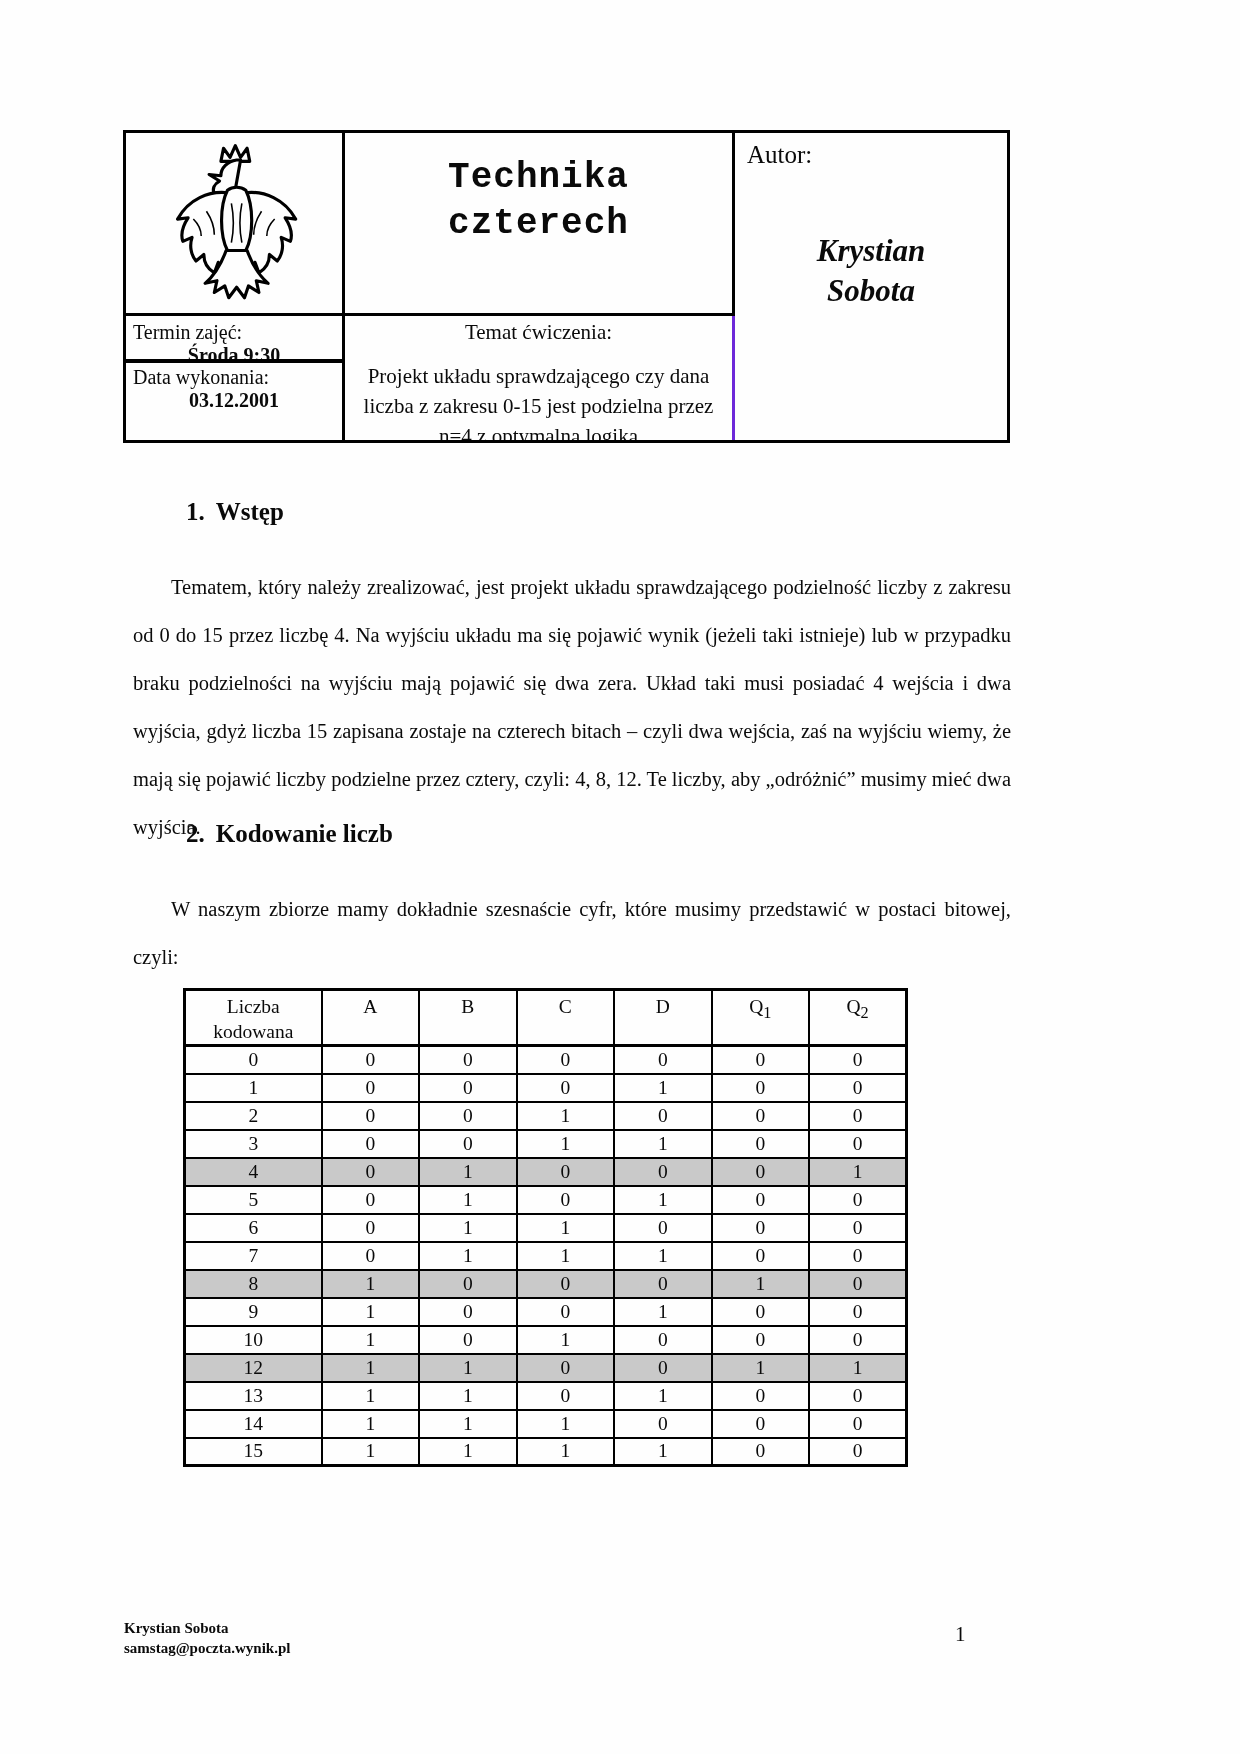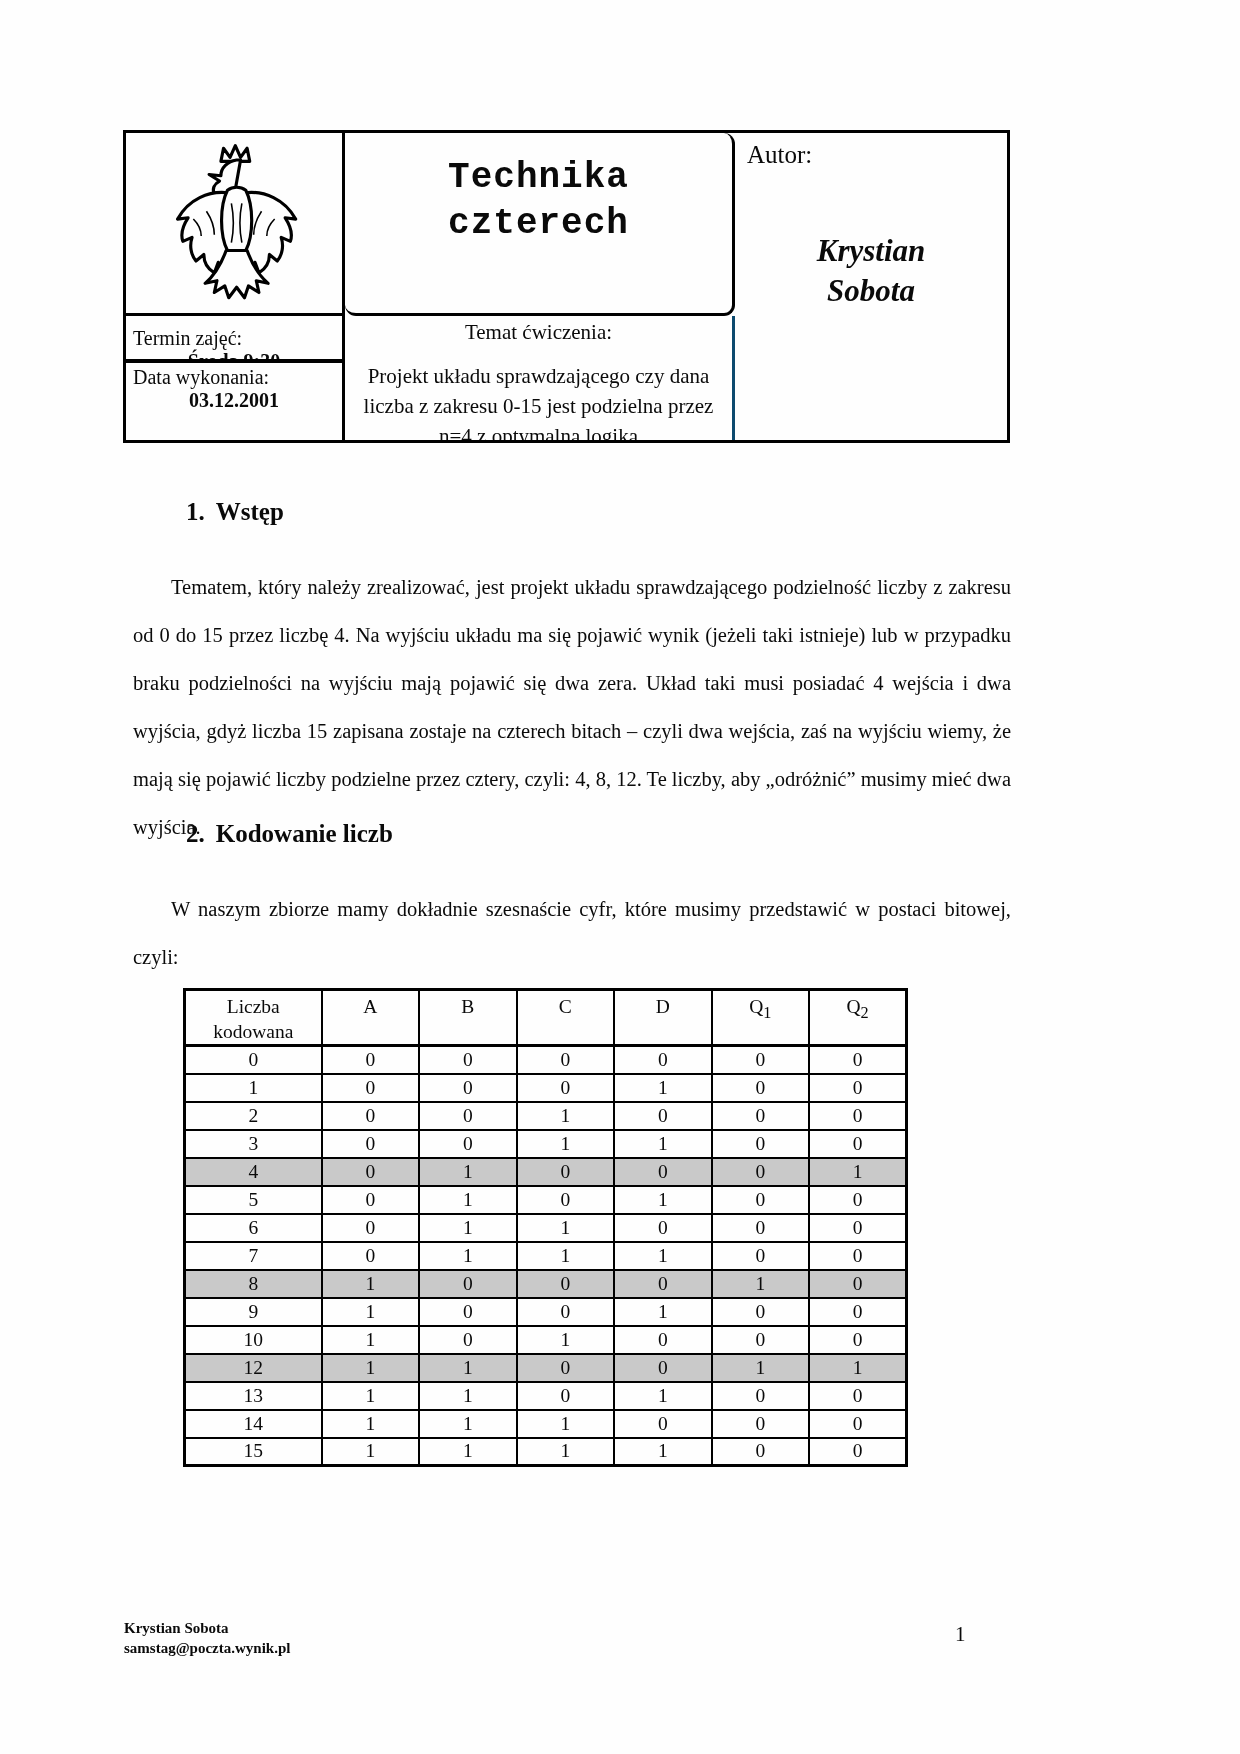--- a/index.html
+++ b/index.html
@@ -28,7 +28,7 @@
   .emblem-cell  { grid-column: 1; grid-row: 1; border-right: 3px solid #000; border-bottom: 3px solid #000; display: flex; align-items: center; justify-content: center; }
   .title-cell   { grid-column: 2; grid-row: 1; border-right: 3px solid #000; border-bottom: 3px solid #000;
                   font-family: "Liberation Mono", monospace; font-weight: bold;
-                  font-size: 36px; line-height: 46px; text-align: center; padding-top: 22px; letter-spacing: 1px; border-radius: 11px; }
+                  font-size: 36px; line-height: 46px; text-align: center; padding-top: 22px; letter-spacing: 1px; }
   .author-cell  { grid-column: 3; grid-row: 1 / span 3; padding: 8px 12px; }
   .author-label { font-size: 25px; }
   .author-name  { width: 180px; margin: 62px auto 0; text-align: center;

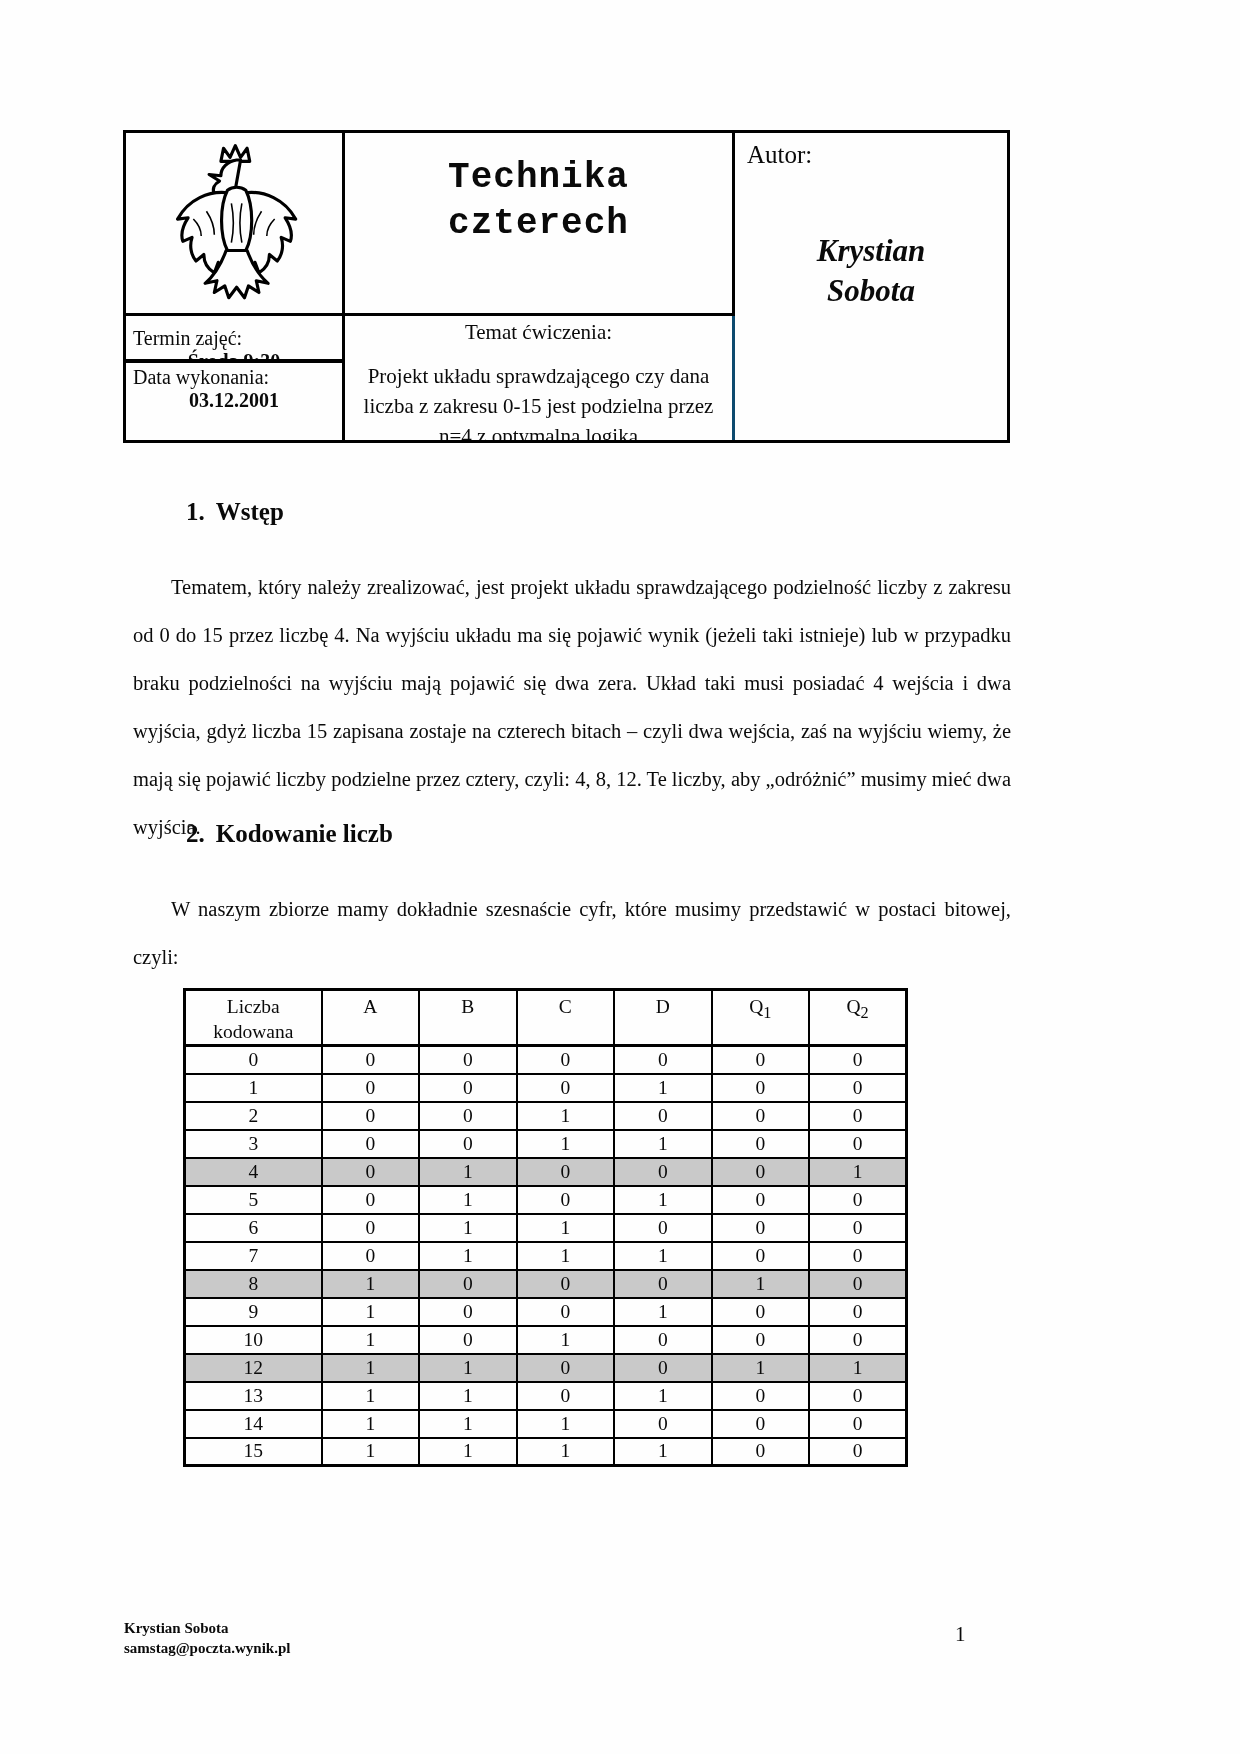--- a/index.html
+++ b/index.html
@@ -33,7 +33,7 @@
   .author-label { font-size: 25px; }
   .author-name  { width: 180px; margin: 62px auto 0; text-align: center;
                   font-weight: bold; font-style: italic; font-size: 31px; line-height: 40px; }
-  .termin-cell  { grid-column: 1; grid-row: 2; border-right: 3px solid #000; border-bottom: 4px solid #000; padding: 11px 7px; }
+  .termin-cell  { grid-column: 1; grid-row: 2; border-right: 3px solid #000; border-bottom: 4px solid #000; padding: 5px 7px; }
   .data-cell    { grid-column: 1; grid-row: 3; border-right: 3px solid #000; padding: 3px 7px; }
   .small-label  { font-size: 20px; line-height: 23px; }
   .small-value  { font-size: 20px; font-weight: bold; text-align: center; line-height: 23px; }

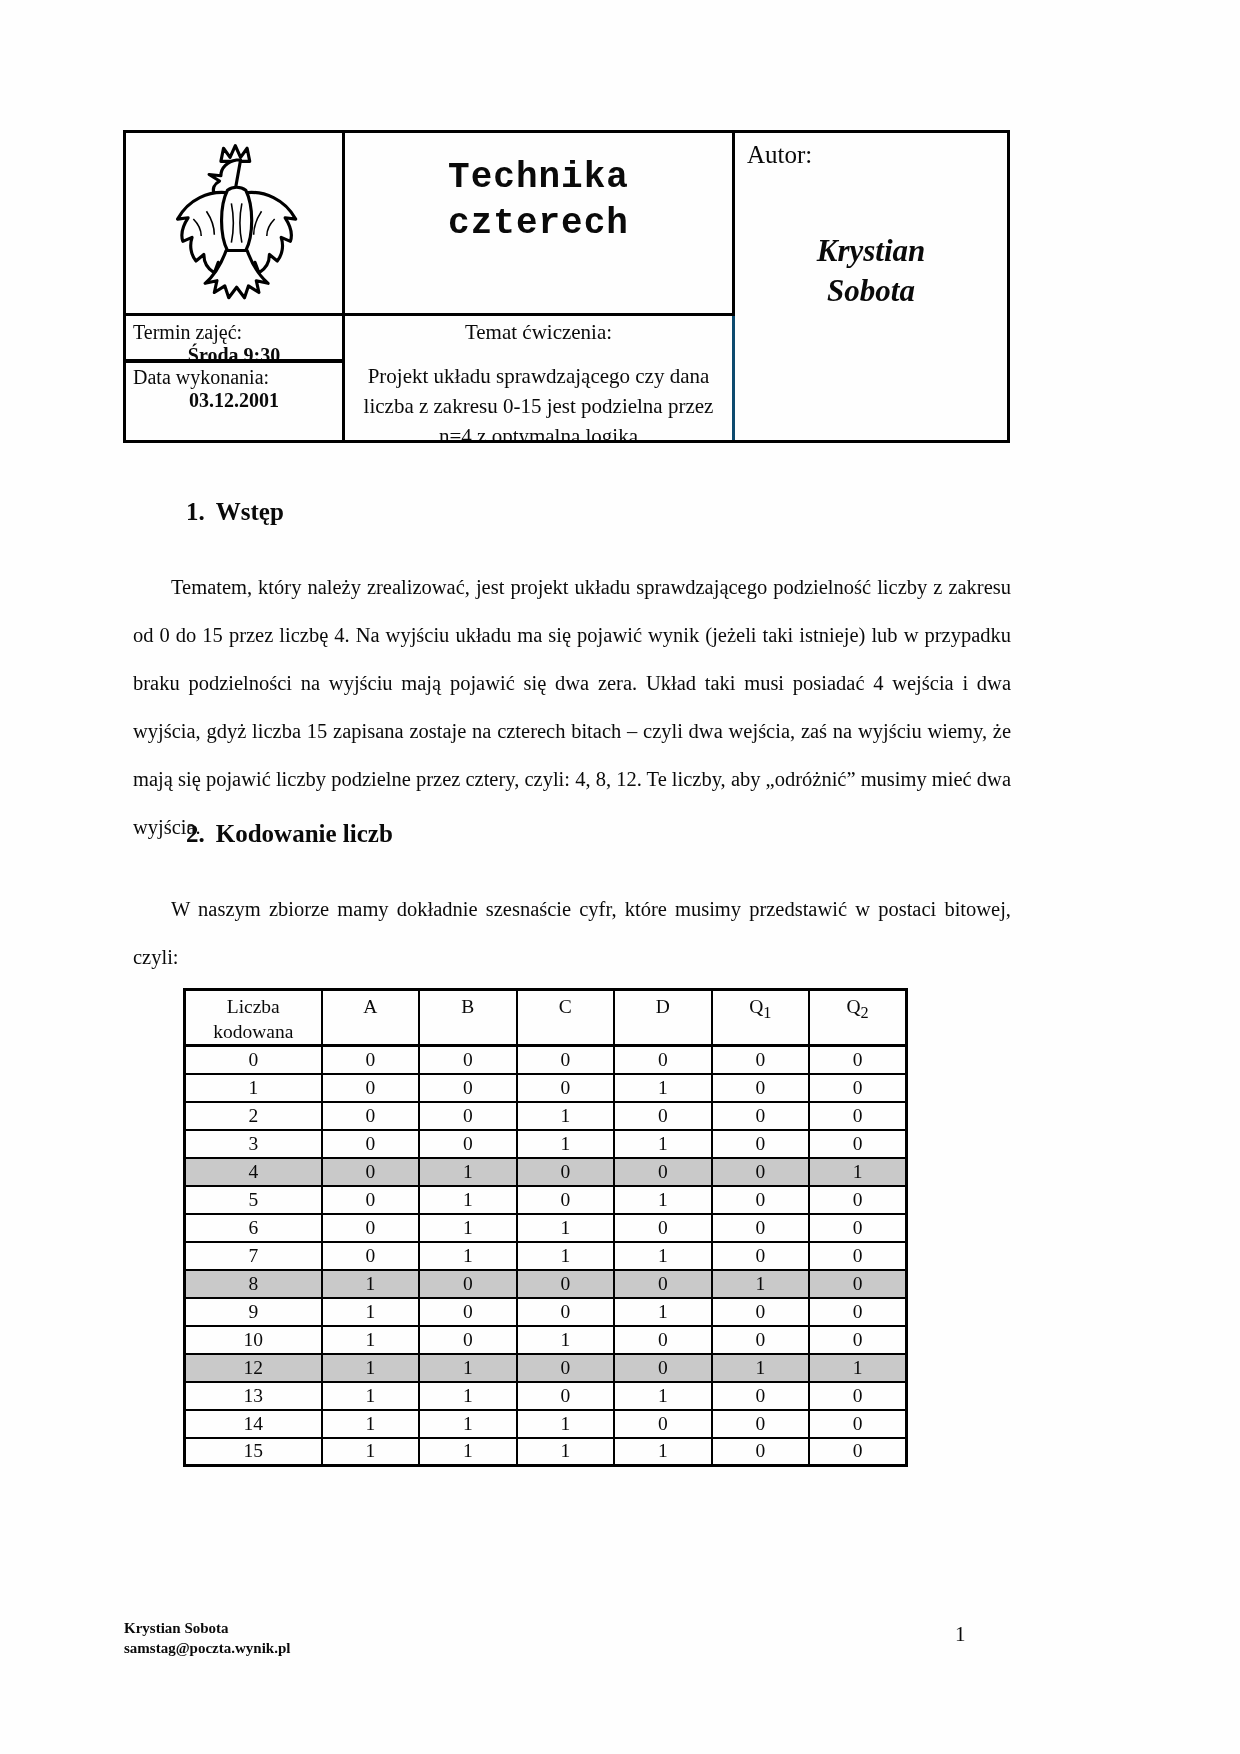--- a/index.html
+++ b/index.html
@@ -37,7 +37,7 @@
   .data-cell    { grid-column: 1; grid-row: 3; border-right: 3px solid #000; padding: 3px 7px; }
   .small-label  { font-size: 20px; line-height: 23px; }
   .small-value  { font-size: 20px; font-weight: bold; text-align: center; line-height: 23px; }
-  .temat-cell   { grid-column: 2; grid-row: 2 / span 2; border-right: 3px solid #0c4a6e; text-align: center; padding: 4px 14px; }
+  .temat-cell   { grid-column: 2; grid-row: 2 / span 2; border-right: 3px solid #6d28d9; text-align: center; padding: 4px 14px; }
   .temat-label  { font-size: 21px; margin-bottom: 16px; }
   .temat-text   { font-size: 21px; line-height: 30px; }
 

